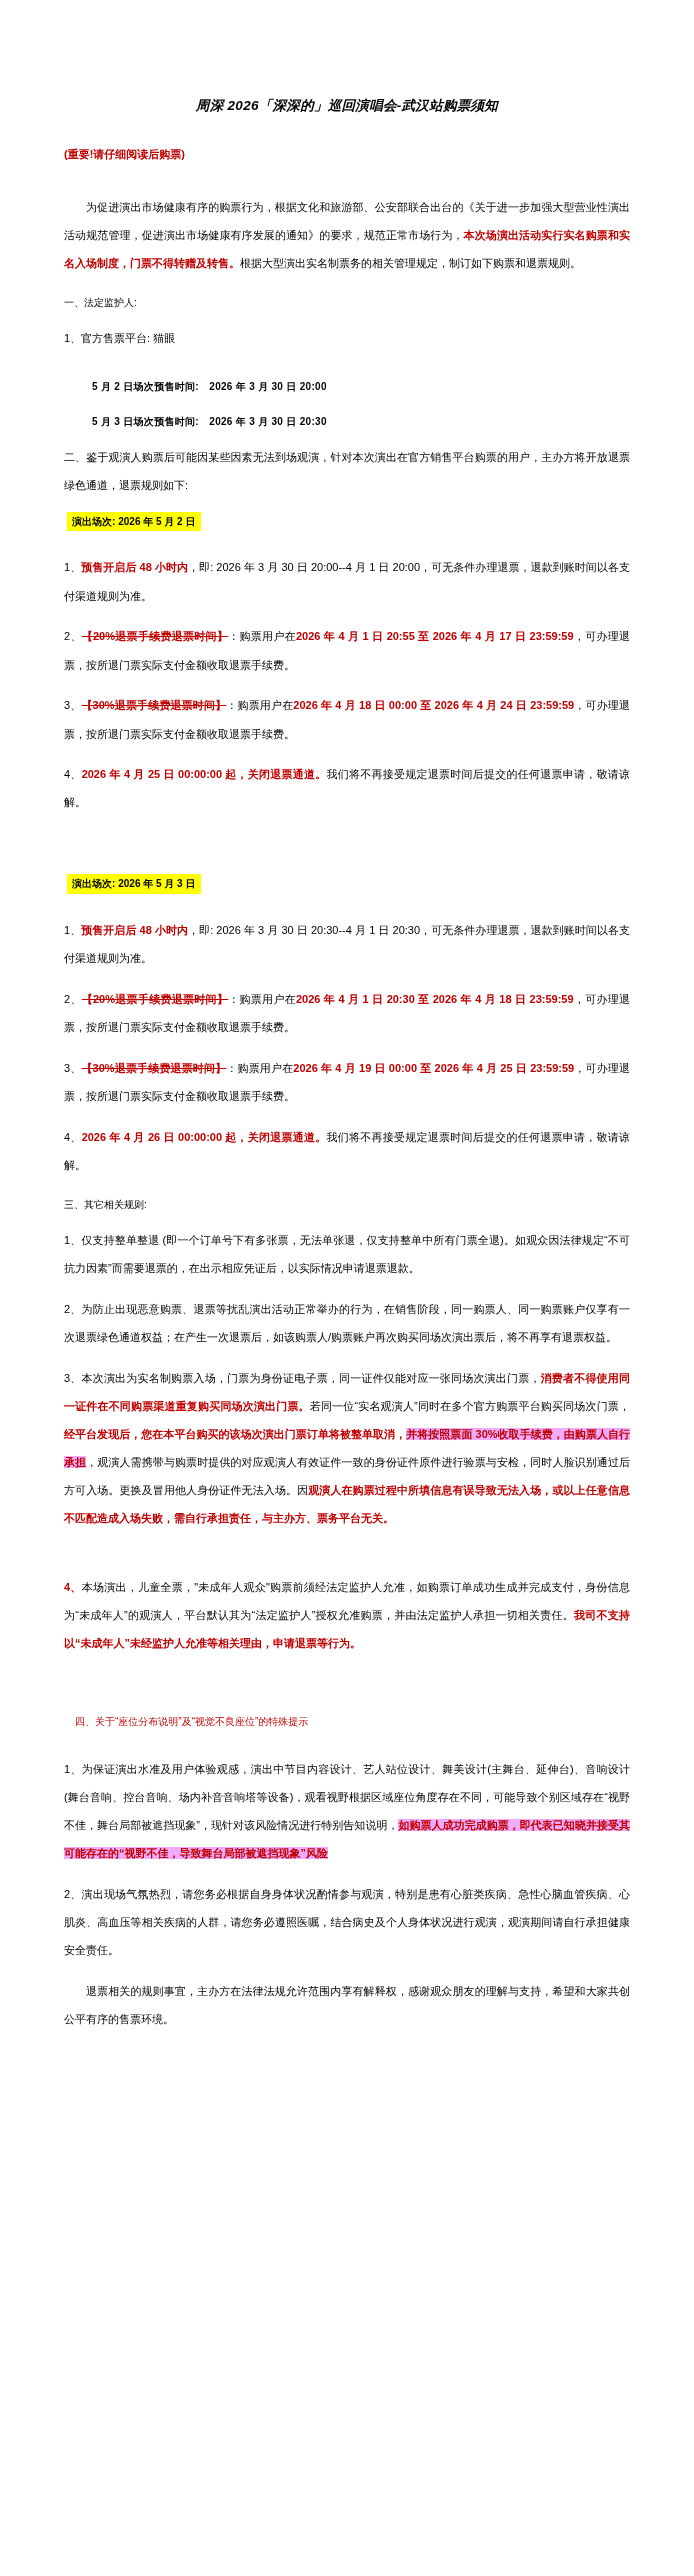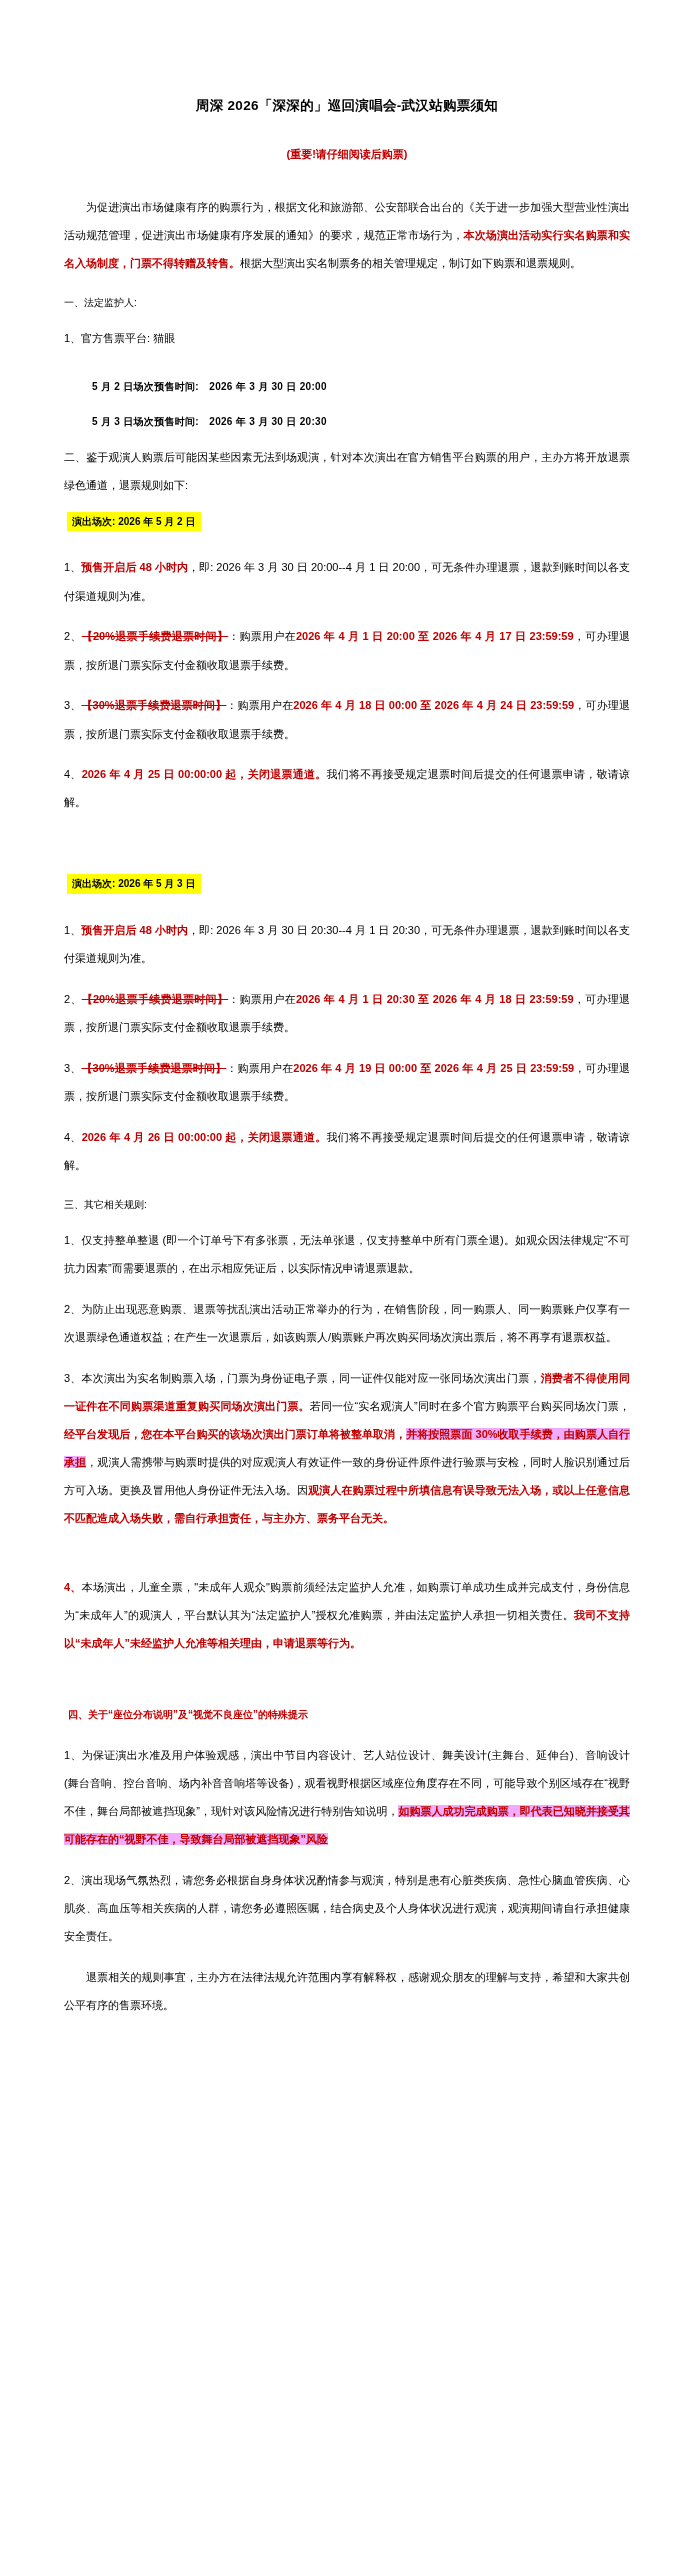--- a/index.html
+++ b/index.html
@@ -28,6 +28,7 @@
     color: #000;
     margin: 0 0 30px 0;
     line-height: 1.5;
+    font-style: italic;
   }
   .doc-subtitle {
     text-align: center;

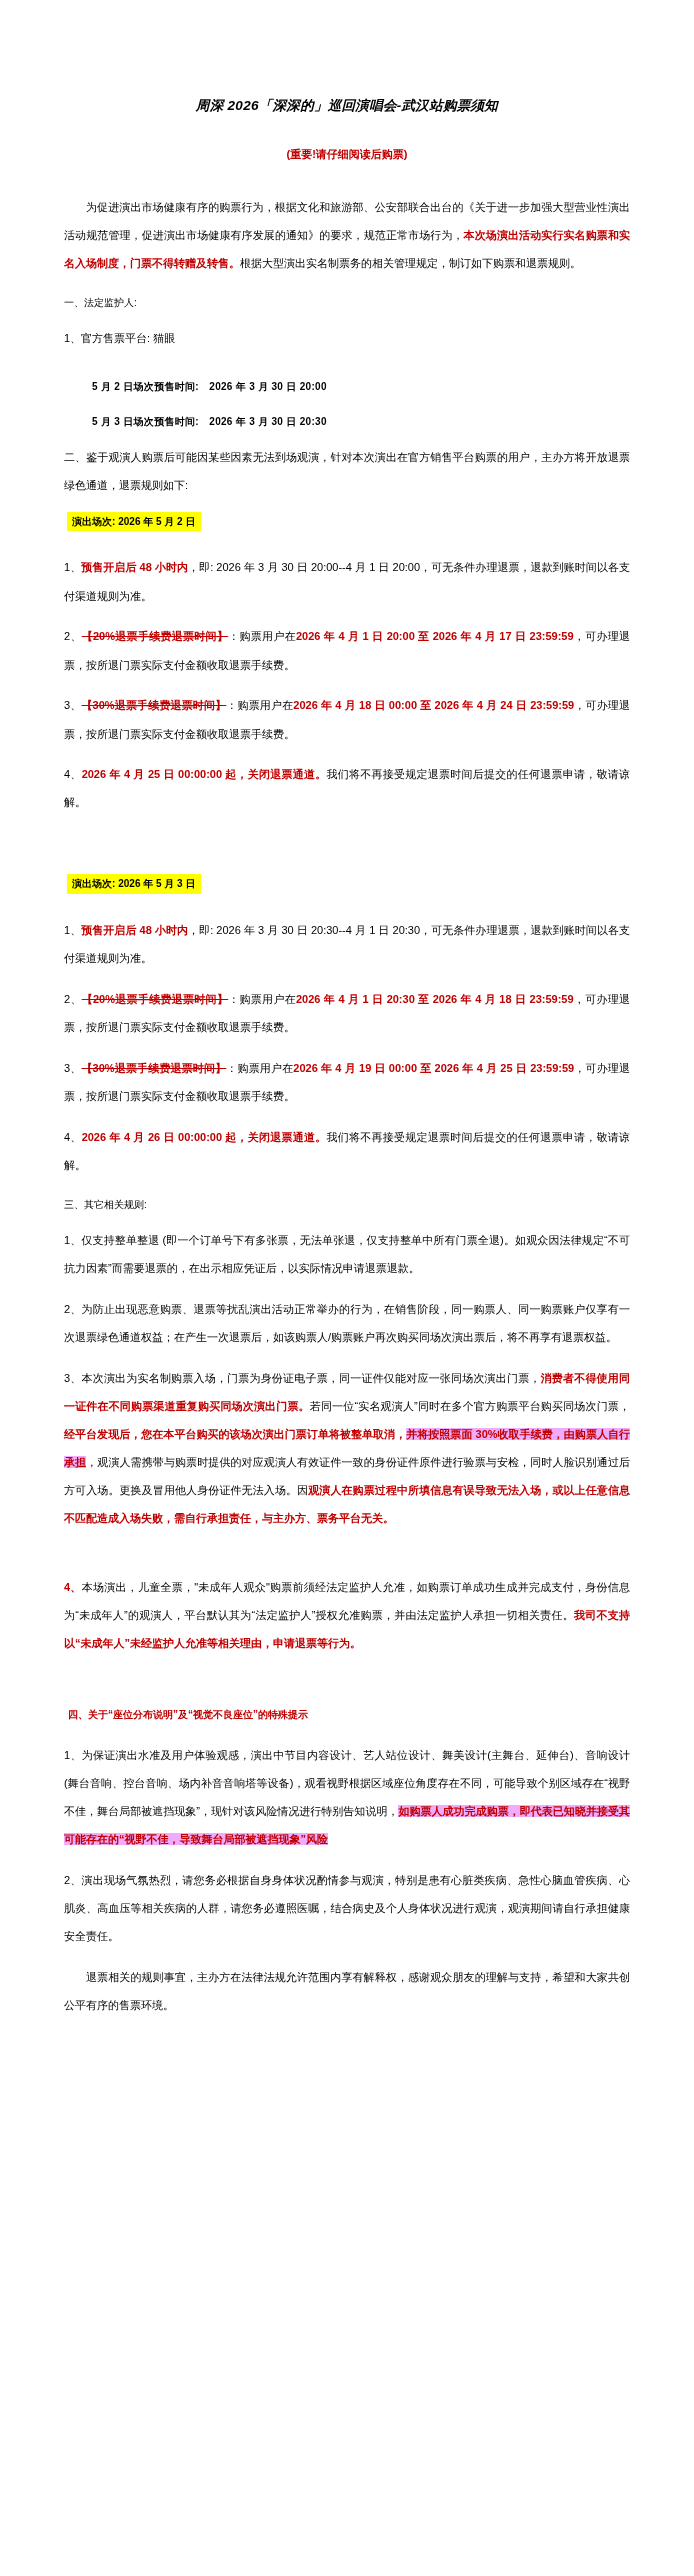--- a/index.html
+++ b/index.html
@@ -31,7 +31,6 @@
     font-style: italic;
   }
   .doc-subtitle {
-    text-align: center;
     font-size: 11px;
     font-weight: bold;
     color: #c00000;

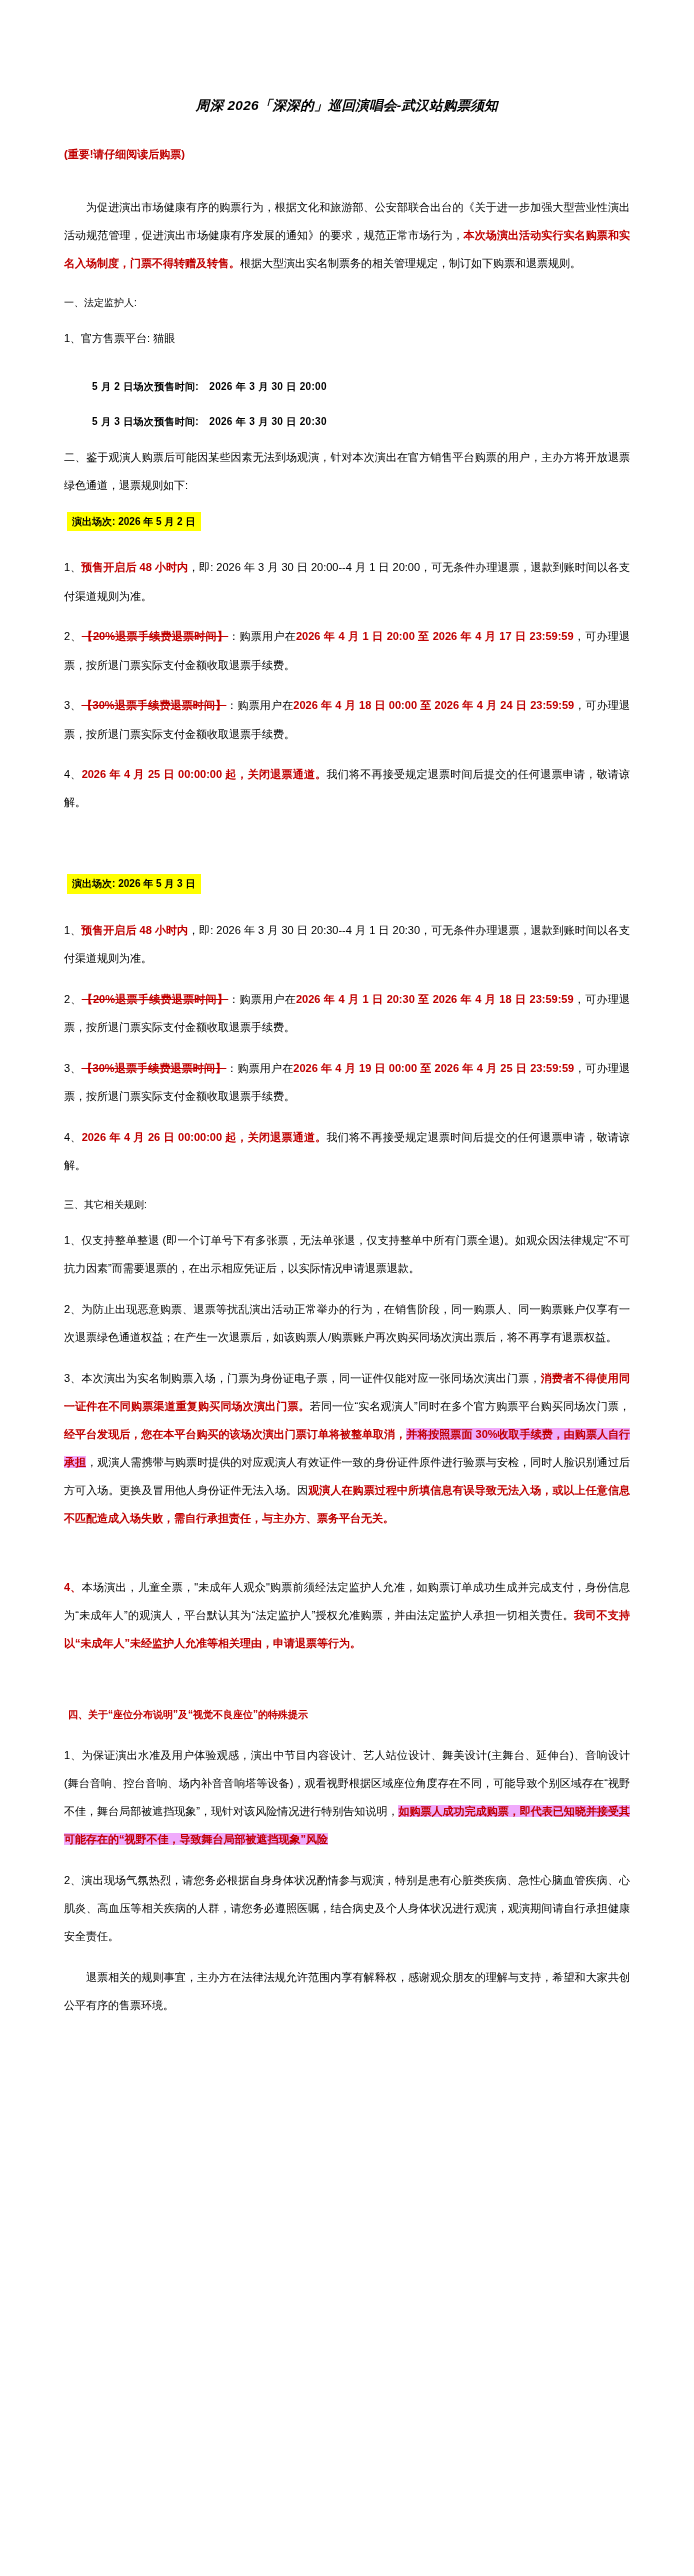--- a/index.html
+++ b/index.html
@@ -136,7 +136,7 @@
 
   <div class="gap-sm"></div>
 
-  <p class="body"><span>2、</span><span class="red strike">【20%退票手续费退票时间】</span><span>：购票用户在</span><span class="red">2026 年 4 月 1 日 20:00 至 2026 年 4 月 17 日 23:59:59</span><span>，可办理退票，按所退门票实际支付金额收取退票手续费。</span></p>
+  <p class="body"><span>2、</span><span class="red strike">【20%退票手续费退票时间】</span><span>：购票用户在</span><span class="red">2026 年 4 月 1 日 20:55 至 2026 年 4 月 17 日 23:59:59</span><span>，可办理退票，按所退门票实际支付金额收取退票手续费。</span></p>
 
   <div class="gap-sm"></div>
 

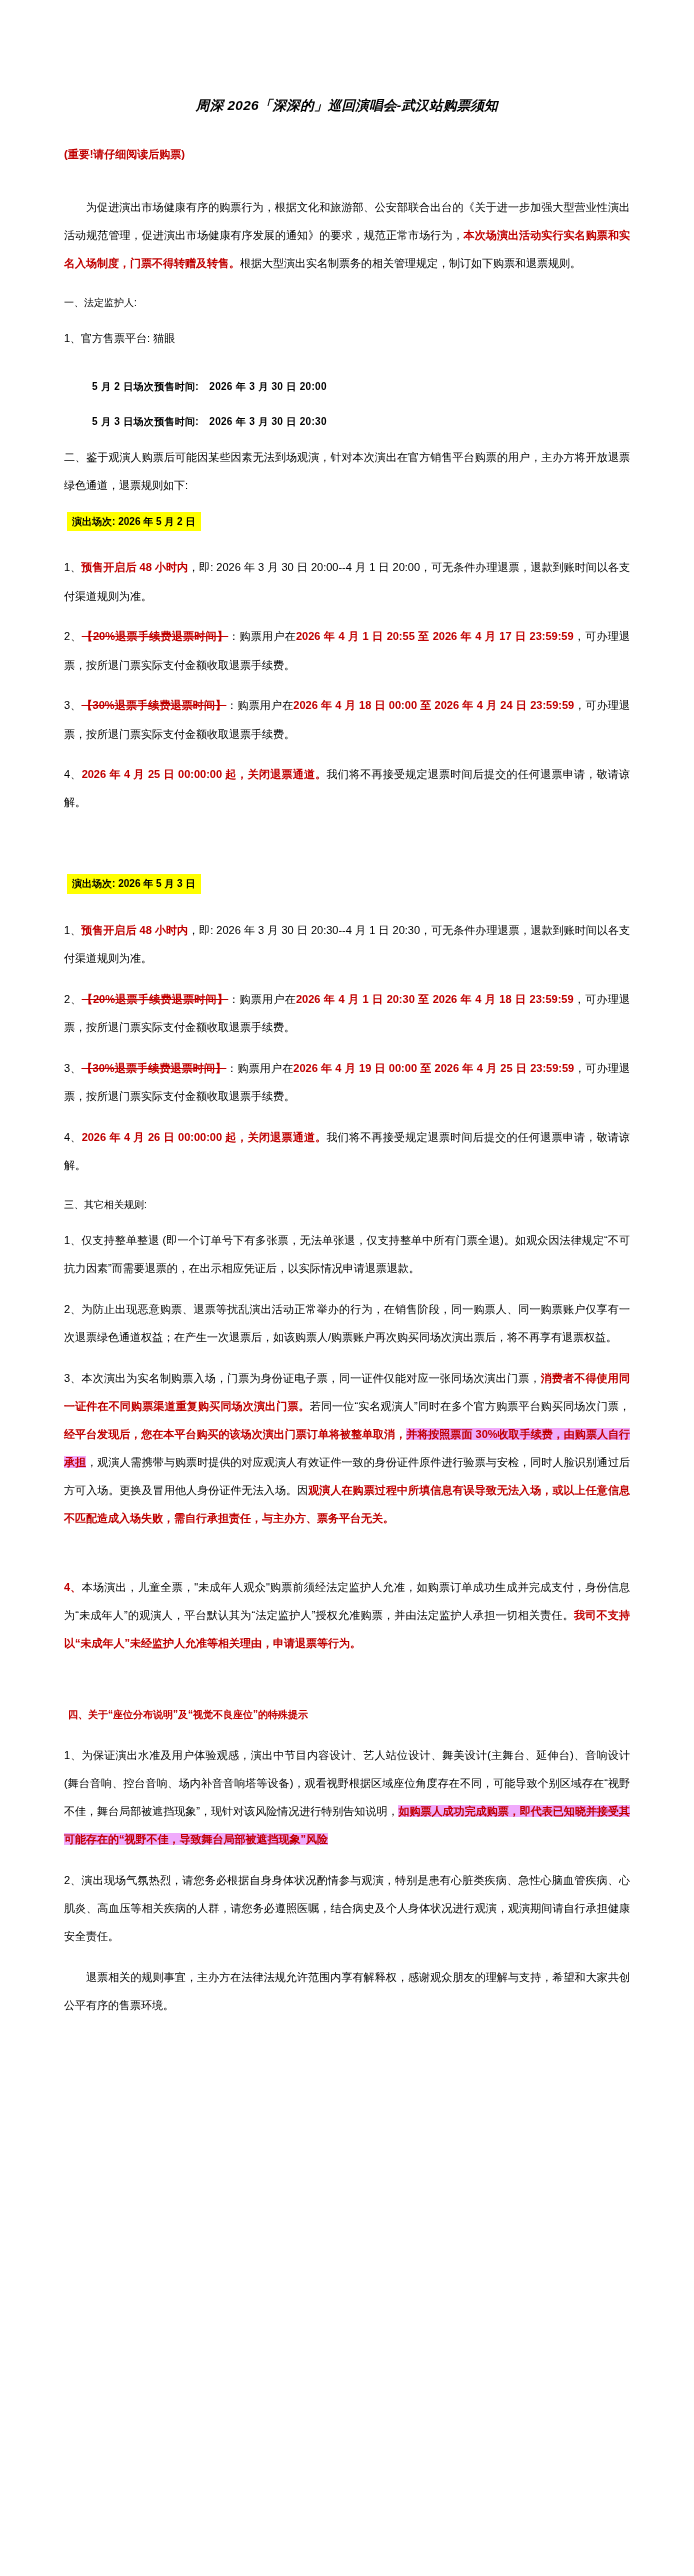--- a/index.html
+++ b/index.html
@@ -67,8 +67,8 @@
   .sec-head-red {
     font-size: 10px;
     line-height: 2.55;
-    margin: 4px;
-    font-weight: bold;
+    margin: 11px;
+    font-weight: normal;
     color: #c00000;
   }
   .presale-line {

